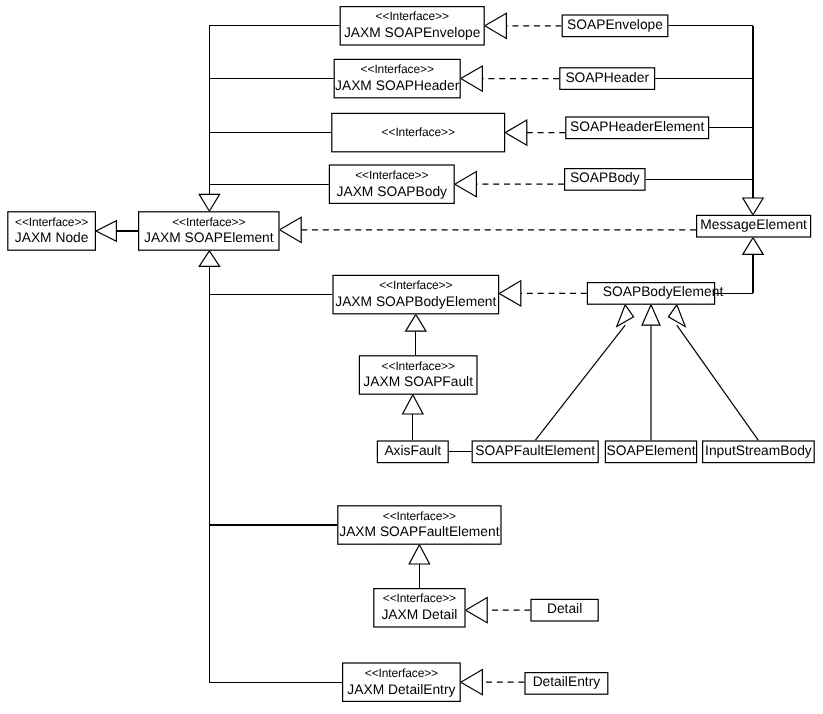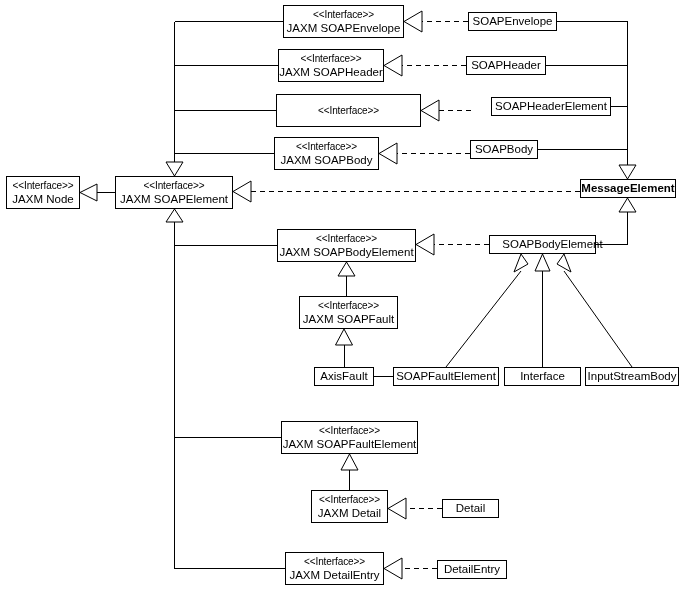--- a/index.html
+++ b/index.html
@@ -164,7 +164,7 @@
     <span class="stereo">&lt;&lt;Interface&gt;&gt;</span>
   </div>
 
-  <div class="node plain" style="left:491px;top:97px;width:120px;height:19px;">
+  <div class="node plain" style="left:471px;top:97px;width:120px;height:19px;">
     <span class="nm">SOAPHeaderElement</span>
   </div>
 

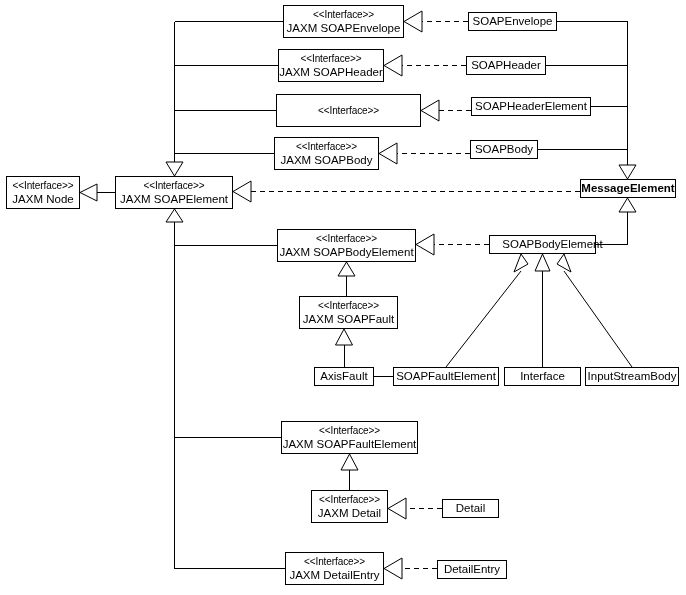--- a/index.html
+++ b/index.html
@@ -187,7 +187,7 @@
     <span class="nm">JAXM SOAPElement</span>
   </div>
 
-  <div class="node plain" style="left:580px;top:179px;width:96px;height:19px;font-weight:bold;">
+  <div class="node plain" style="left:580px;top:179px;width:96px;height:19px;">
     <span class="nm">MessageElement</span>
   </div>
 

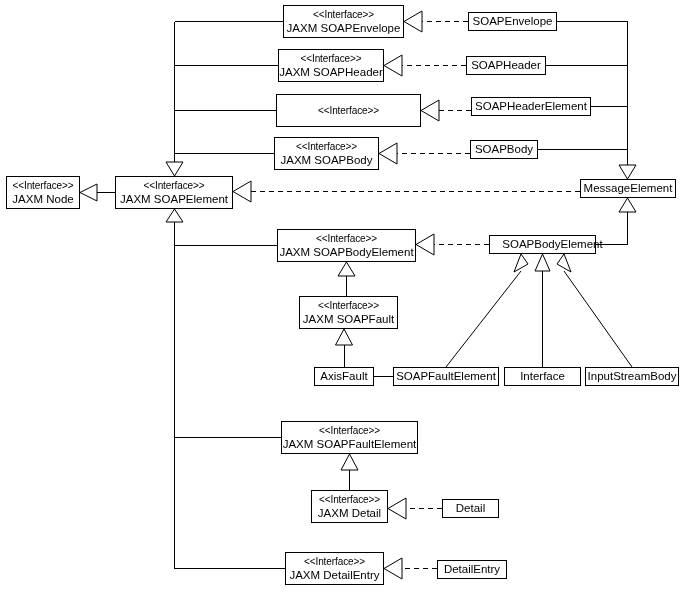--- a/index.html
+++ b/index.html
@@ -214,7 +214,7 @@
   </div>
 
   <div class="node plain" style="left:504px;top:367px;width:77px;height:19px;">
-    <span class="nm">Interface</span>
+    <span class="nm">SOAPElement</span>
   </div>
 
   <div class="node plain" style="left:585px;top:367px;width:94px;height:19px;">

